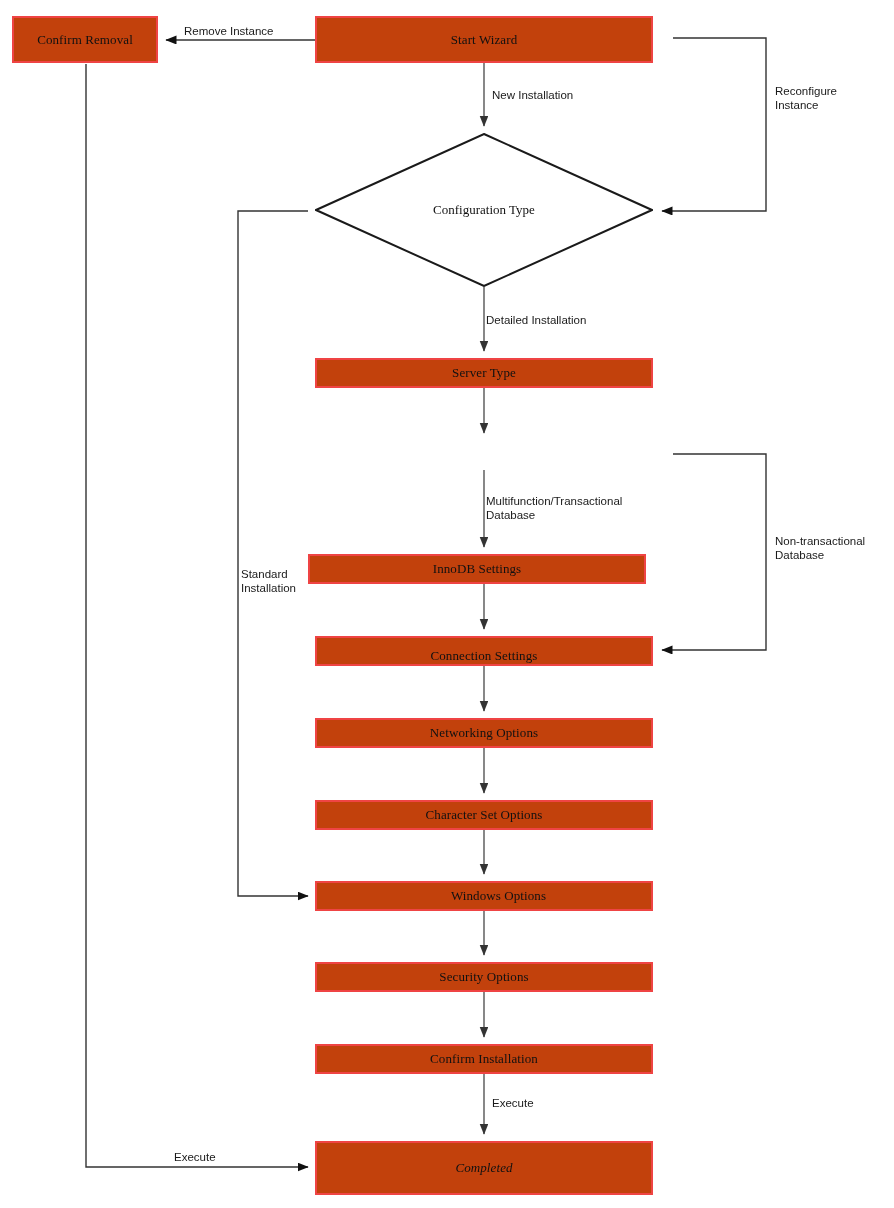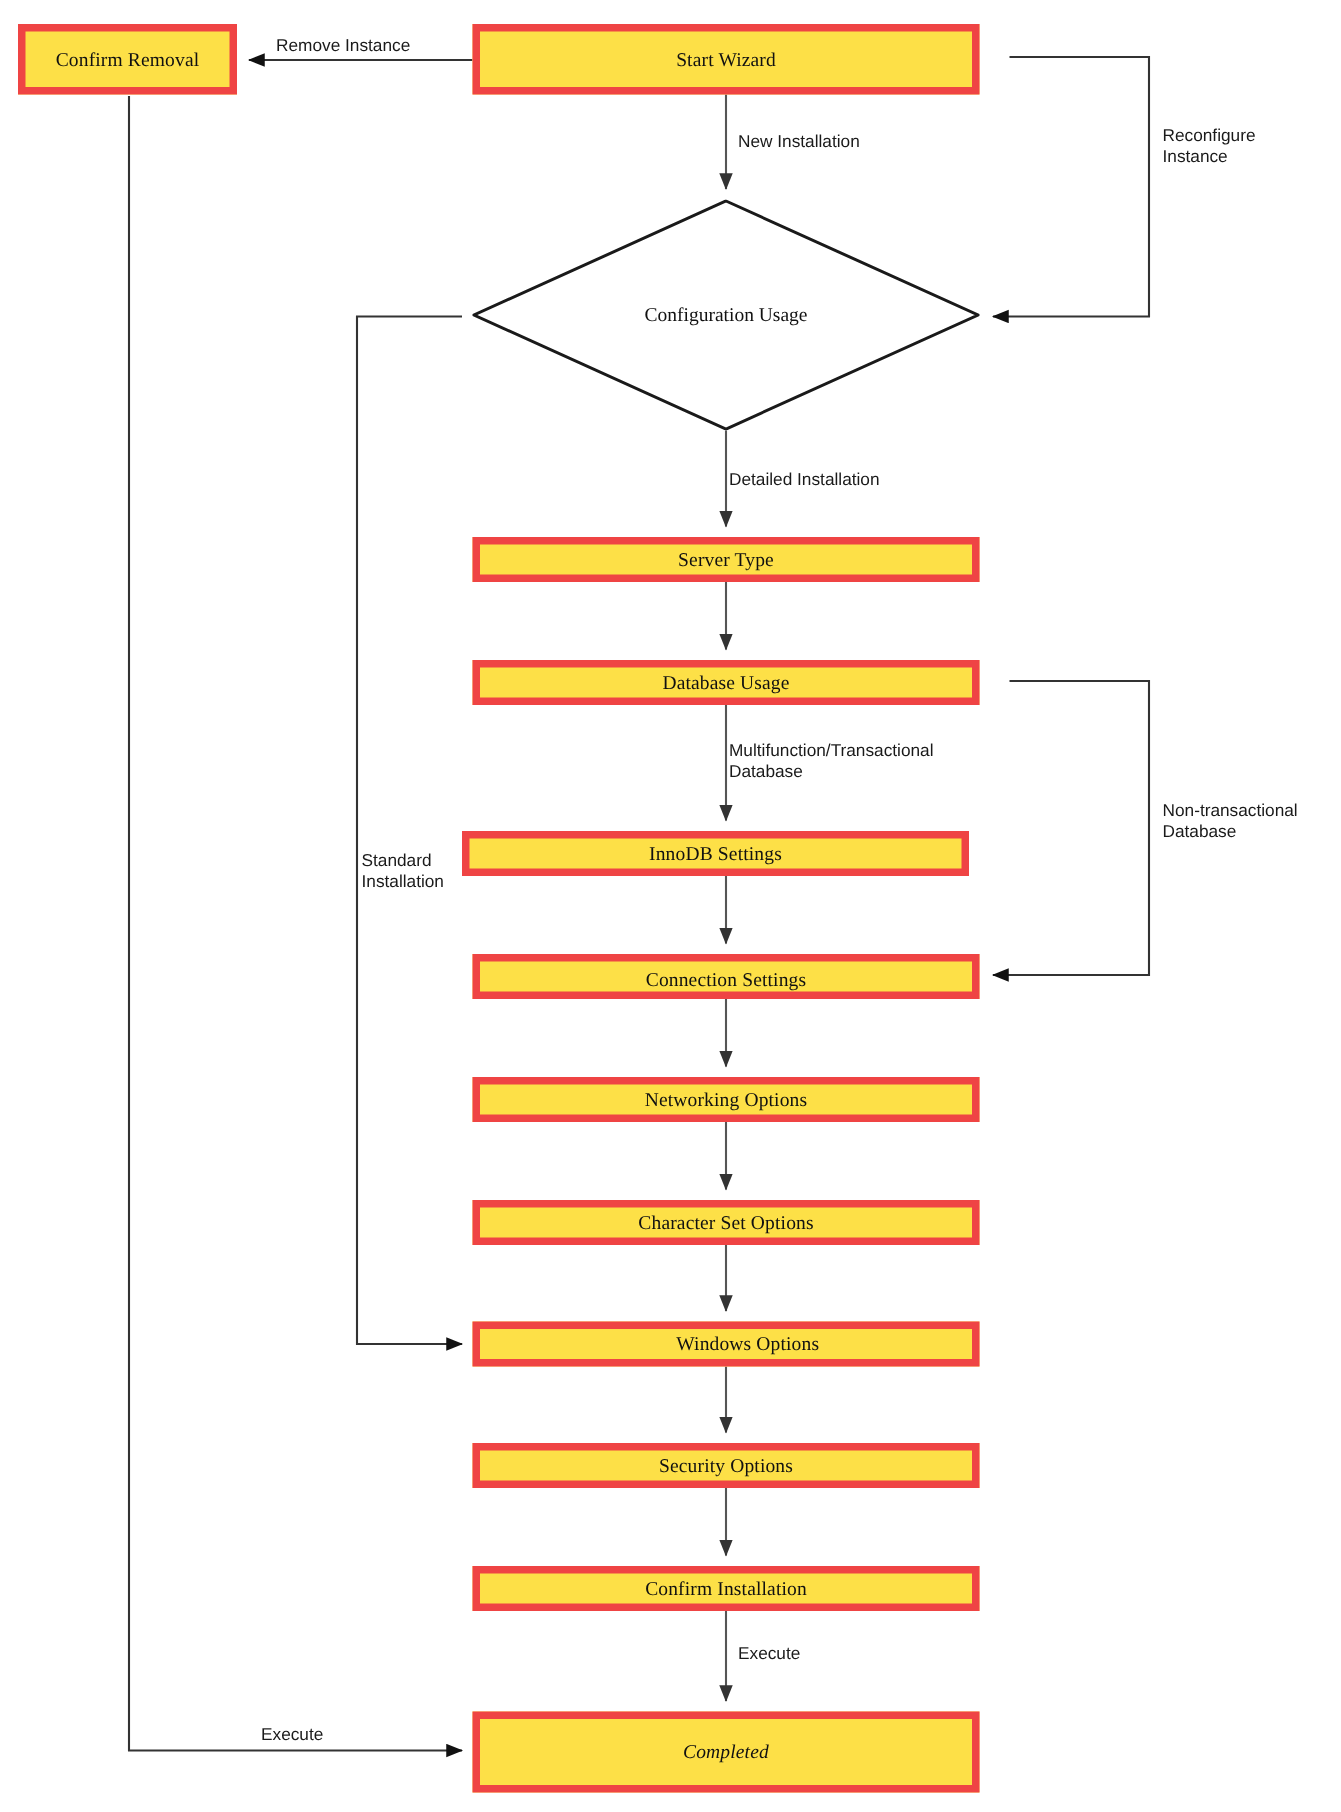--- a/index.html
+++ b/index.html
@@ -28,8 +28,8 @@
   .node-box {
     position: absolute;
     box-sizing: border-box;
-    border: 5px solid #ef4444;
-    background: #fde047;
+    border: 2px solid #ef4444;
+    background: #c2410c;
     display: flex;
     align-items: center;
     justify-content: center;

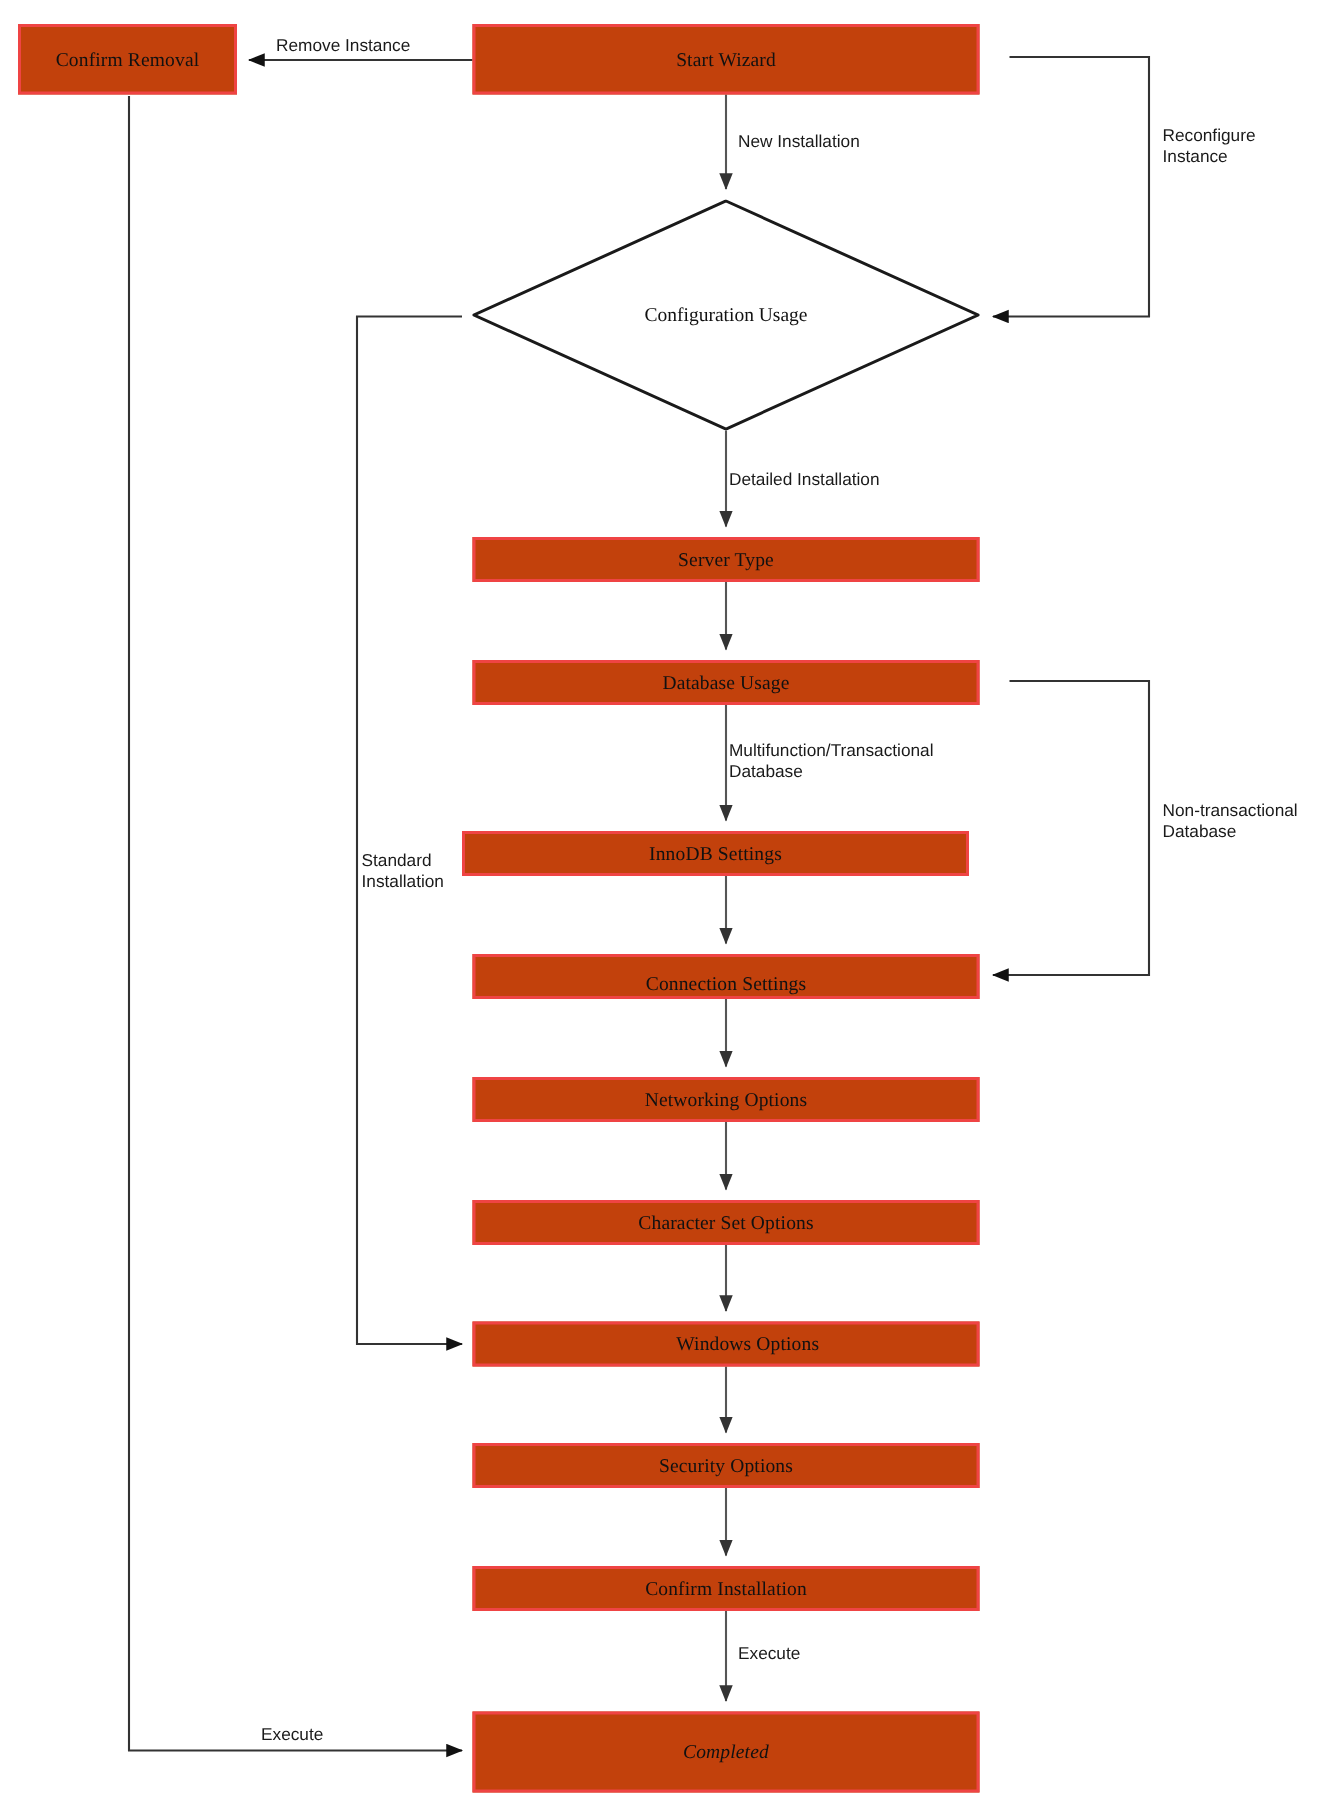--- a/index.html
+++ b/index.html
@@ -124,7 +124,7 @@
     <svg width="338" height="154" viewBox="0 0 338 154" style="position:absolute;left:0;top:0;" xmlns="http://www.w3.org/2000/svg">
       <polygon points="169,1 337,77 169,153 1,77" fill="#ffffff" stroke="#1a1a1a" stroke-width="2"></polygon>
     </svg>
-    <span class="node-diamond-label">Configuration Usage</span>
+    <span class="node-diamond-label">Configuration Type</span>
   </div>
 
   <div class="node-box" style="left:315px; top:358px;  width:338px; height:30px;">

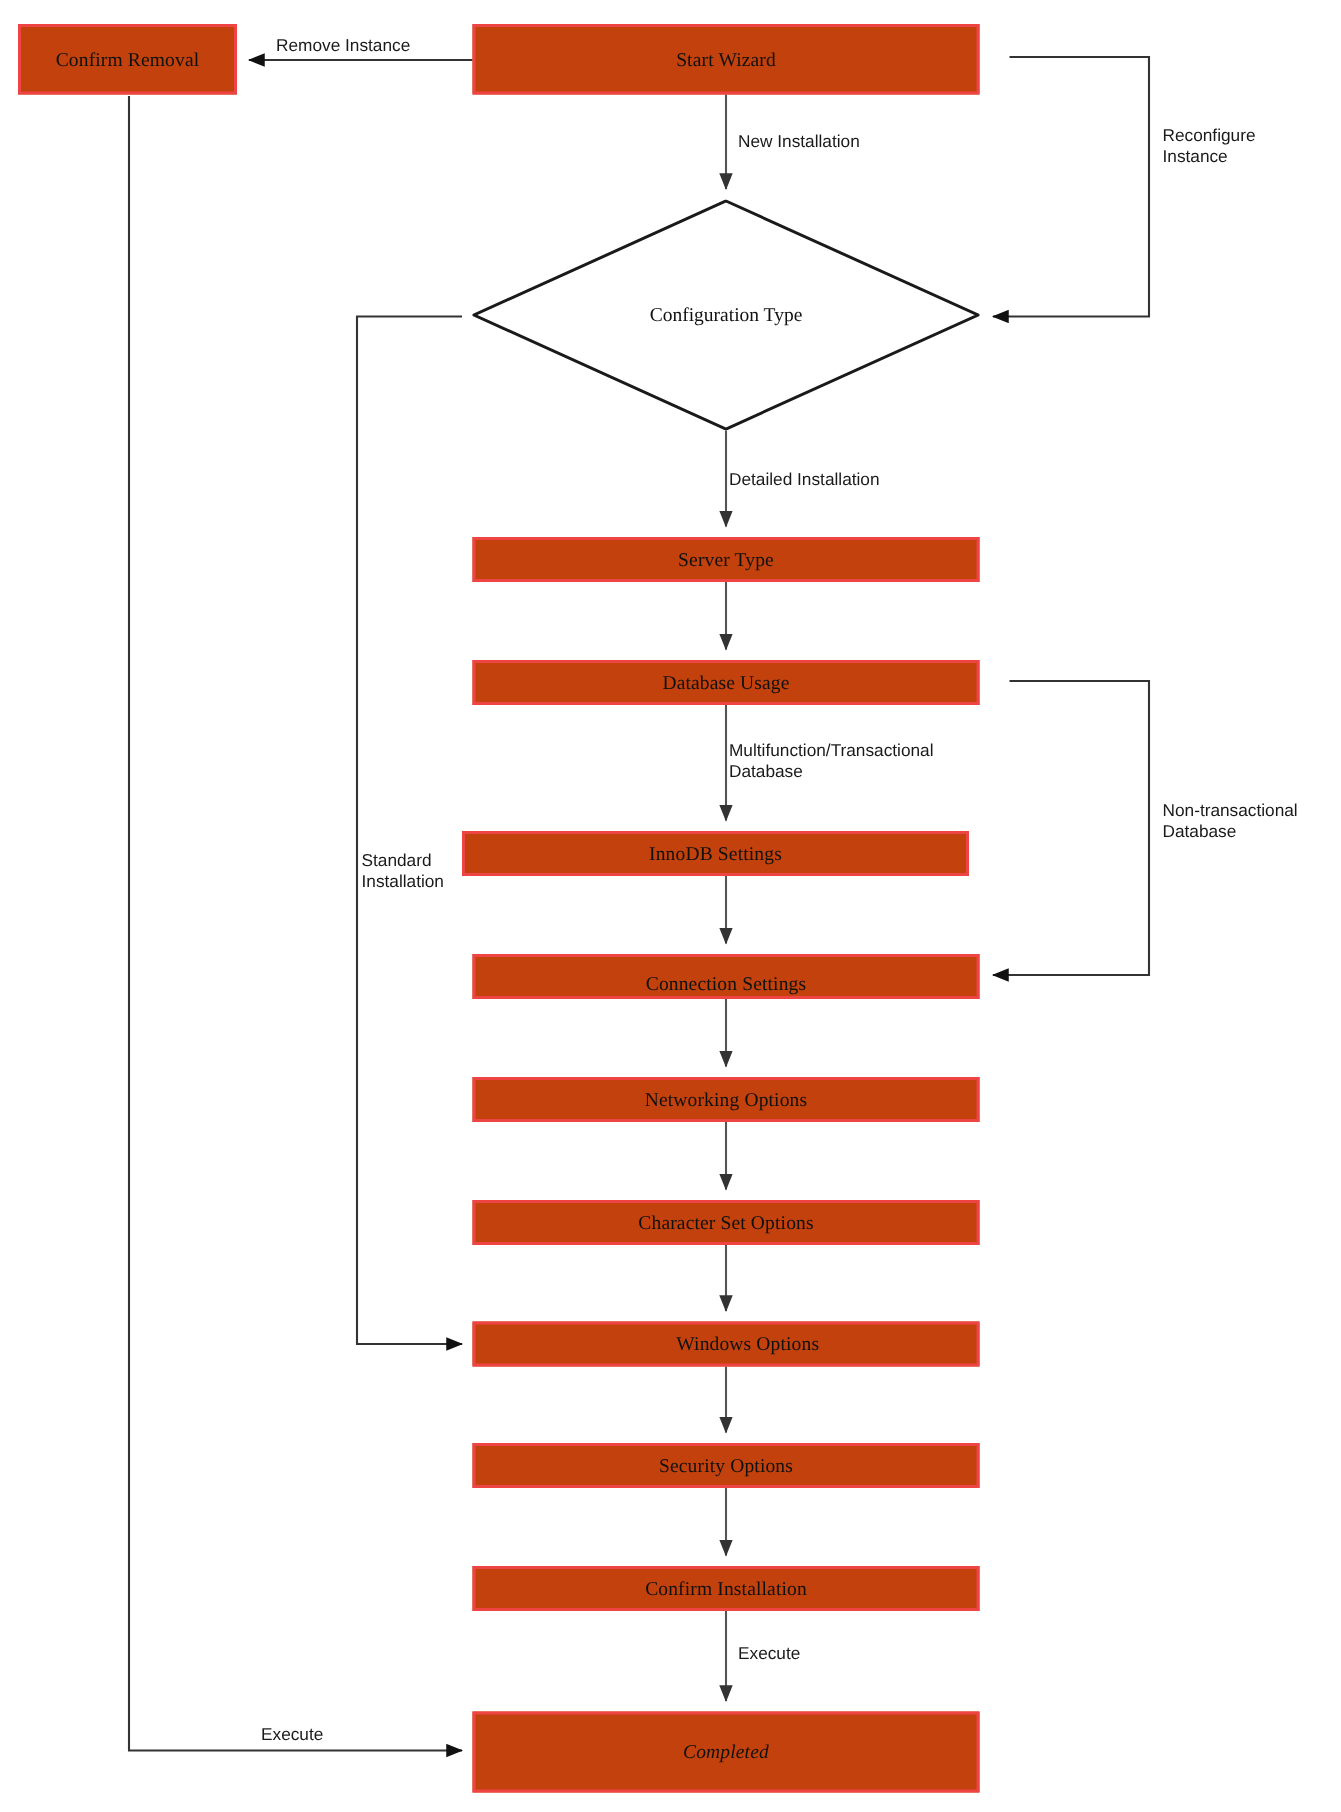--- a/index.html
+++ b/index.html
@@ -131,9 +131,6 @@
     <span>Server Type</span>
   </div>
 
-  <div class="node-box" style="left:315px; top:440px;  width:338px; height:30px;">
-    <span>Database Usage</span>
-  </div>
 
   <div class="node-box" style="left:308px; top:554px;  width:338px; height:30px;">
     <span>InnoDB Settings</span>

